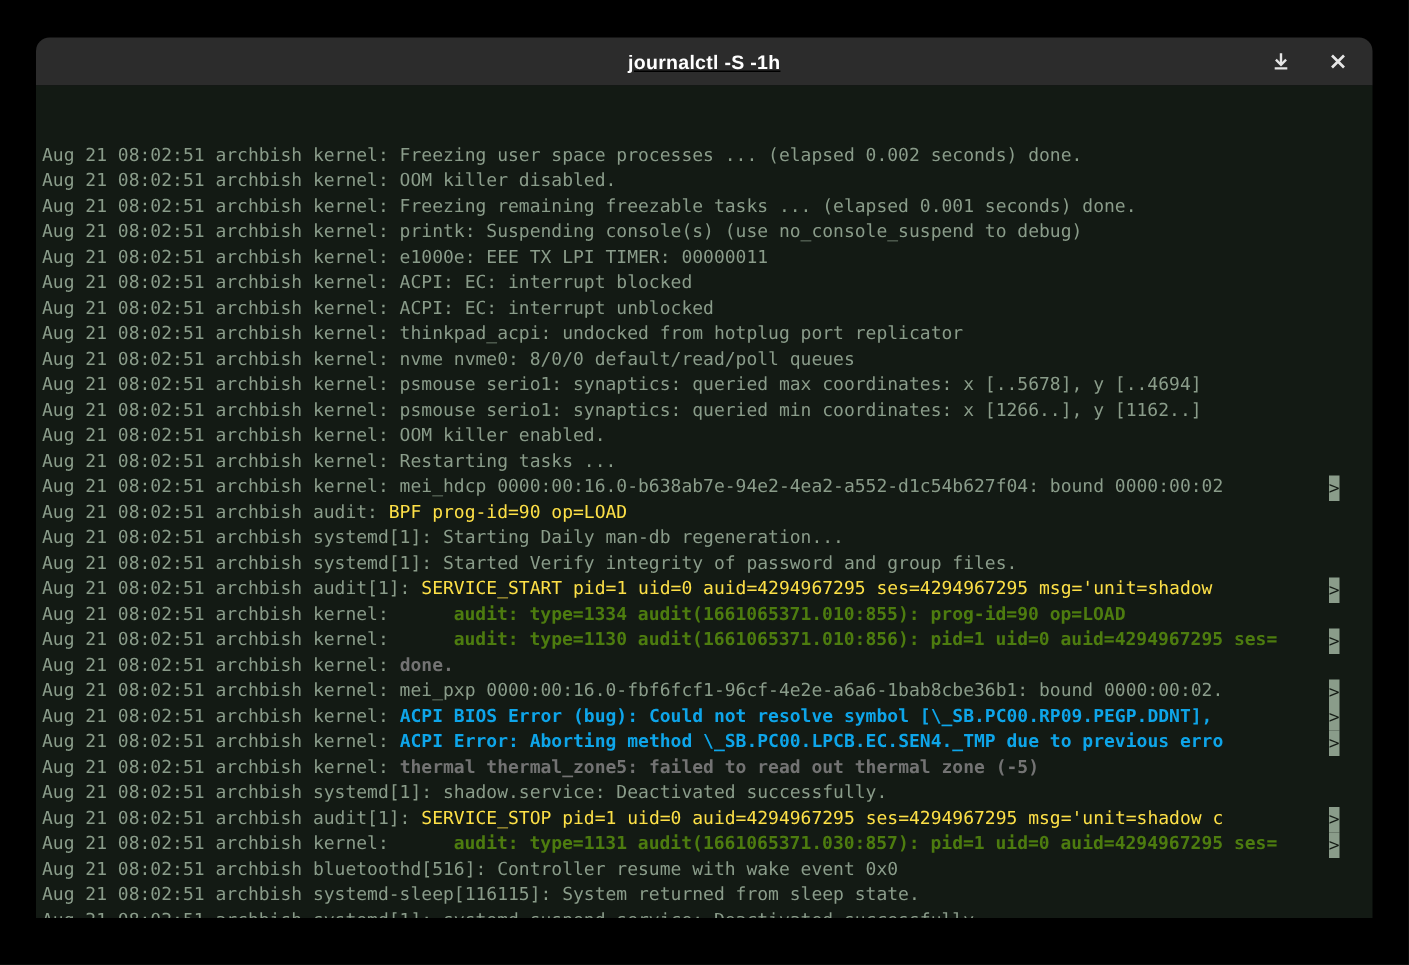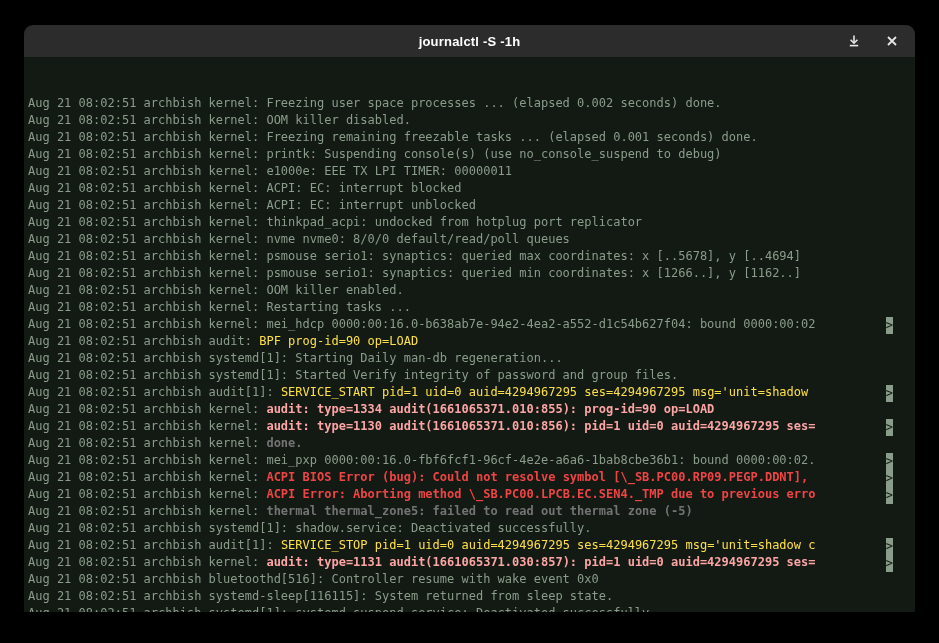--- a/index.html
+++ b/index.html
@@ -12,7 +12,7 @@
   }
   .window {
     position:absolute; left:24px; top:25px;
-    width:891px; height:587px;
+    width:891px; height:587px;text-decoration:underline;
   }
   .titlebar {
     height:32px; background:#2c2c2c;

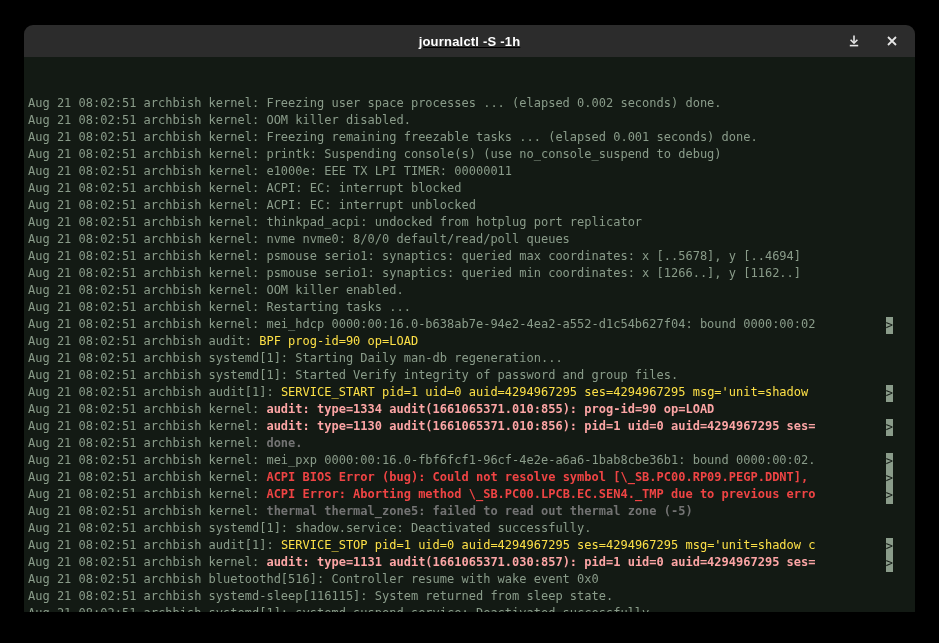--- a/index.html
+++ b/index.html
@@ -45,7 +45,7 @@
   }
   .row { position:relative; height:17px; }
   .s-n { color:#8a9c8a; }
-  .s-b { color:#fca5a5; font-weight:bold; }
+  .s-b { color:#4d7c0f; font-weight:bold;margin-left:36px; }
   .s-u { color:#fde047; }
   .s-r { color:#ef4444; font-weight:bold; }
   .s-y { color:#737373; font-weight:bold; }

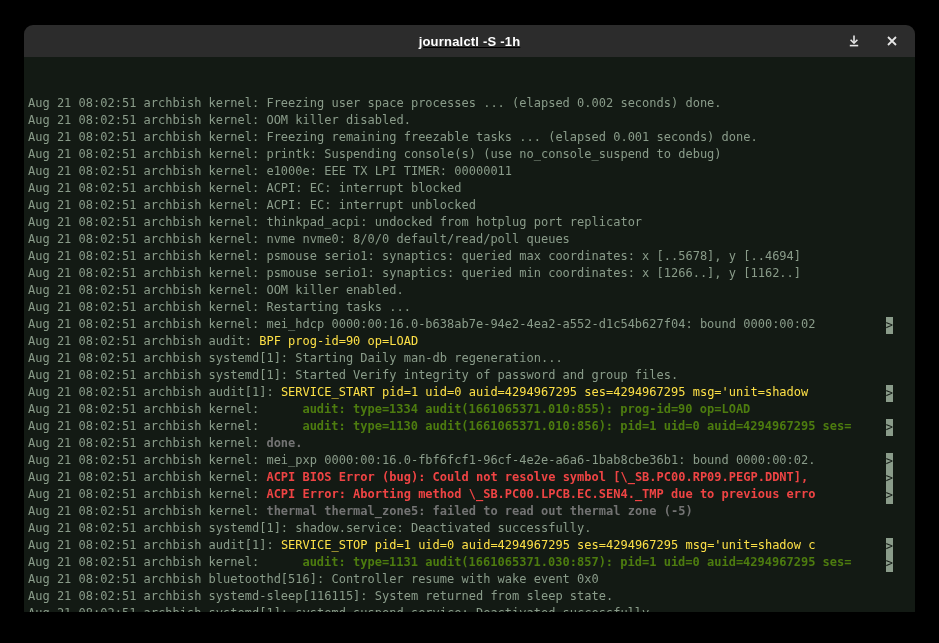--- a/index.html
+++ b/index.html
@@ -47,7 +47,7 @@
   .s-n { color:#8a9c8a; }
   .s-b { color:#4d7c0f; font-weight:bold;margin-left:36px; }
   .s-u { color:#fde047; }
-  .s-r { color:#ef4444; font-weight:bold; }
+  .s-r { color:#0ea5e9; font-weight:bold; }
   .s-y { color:#737373; font-weight:bold; }
   .trunc {
     position:absolute; right:0; top:1px;

